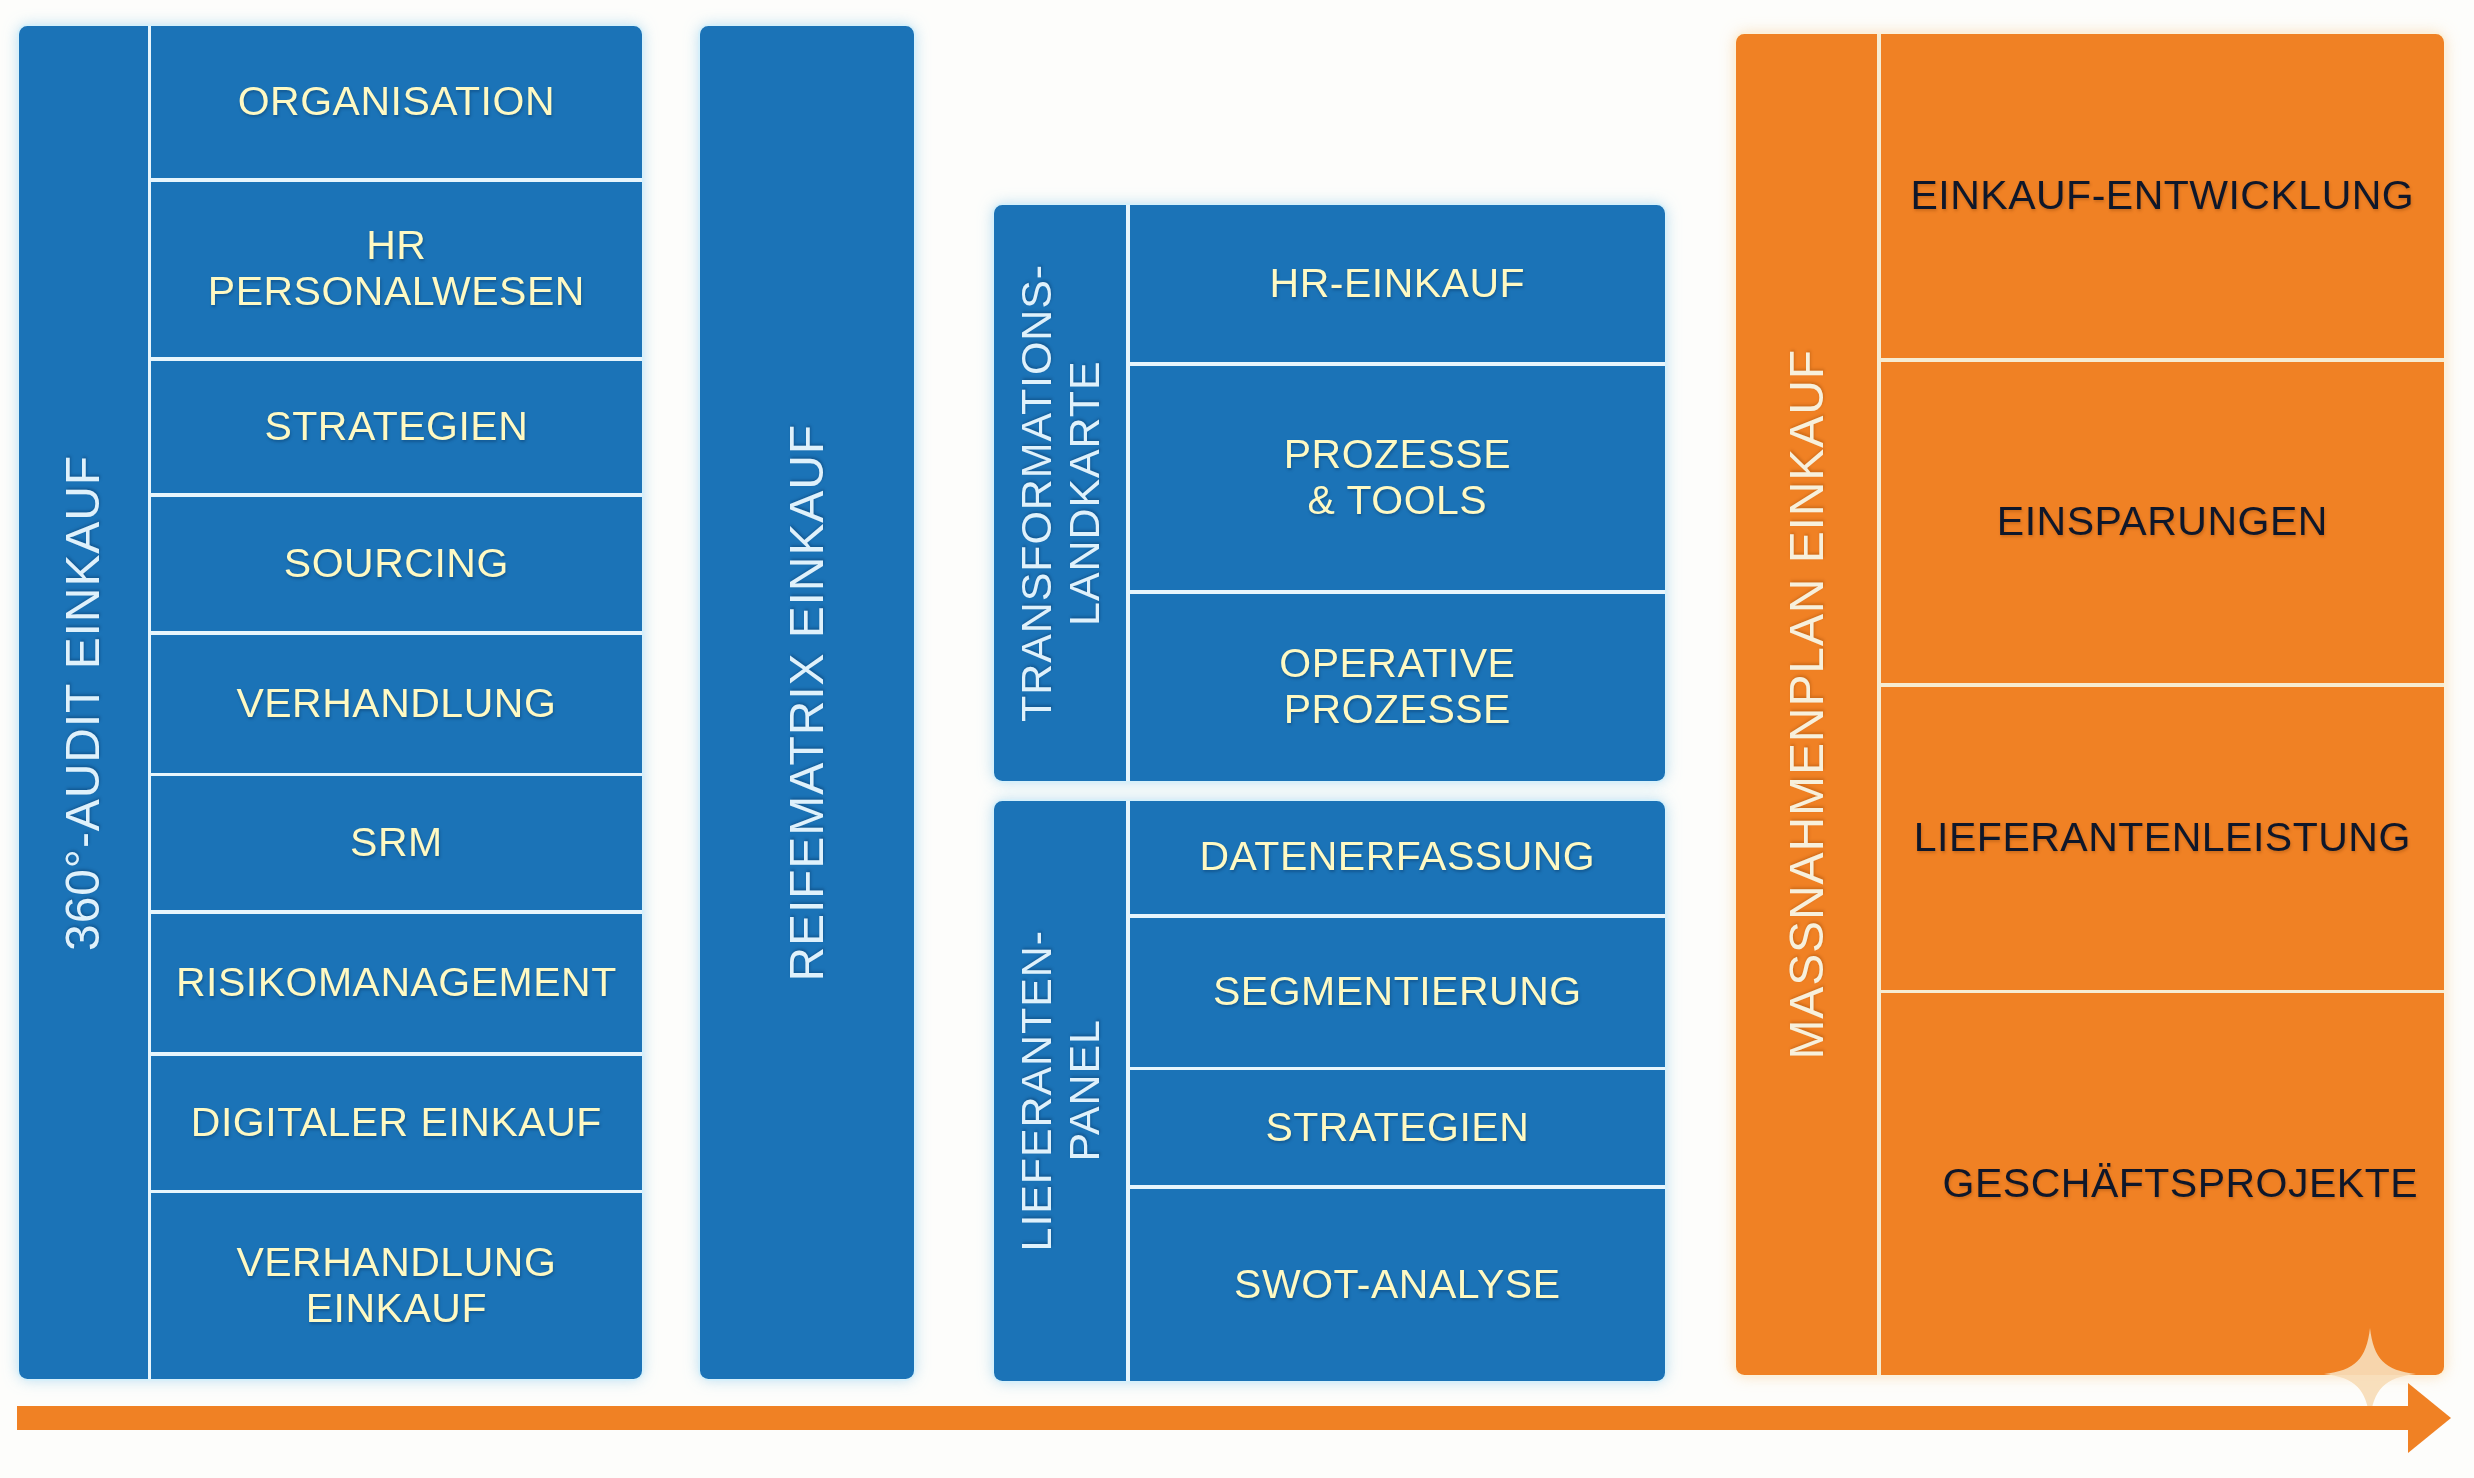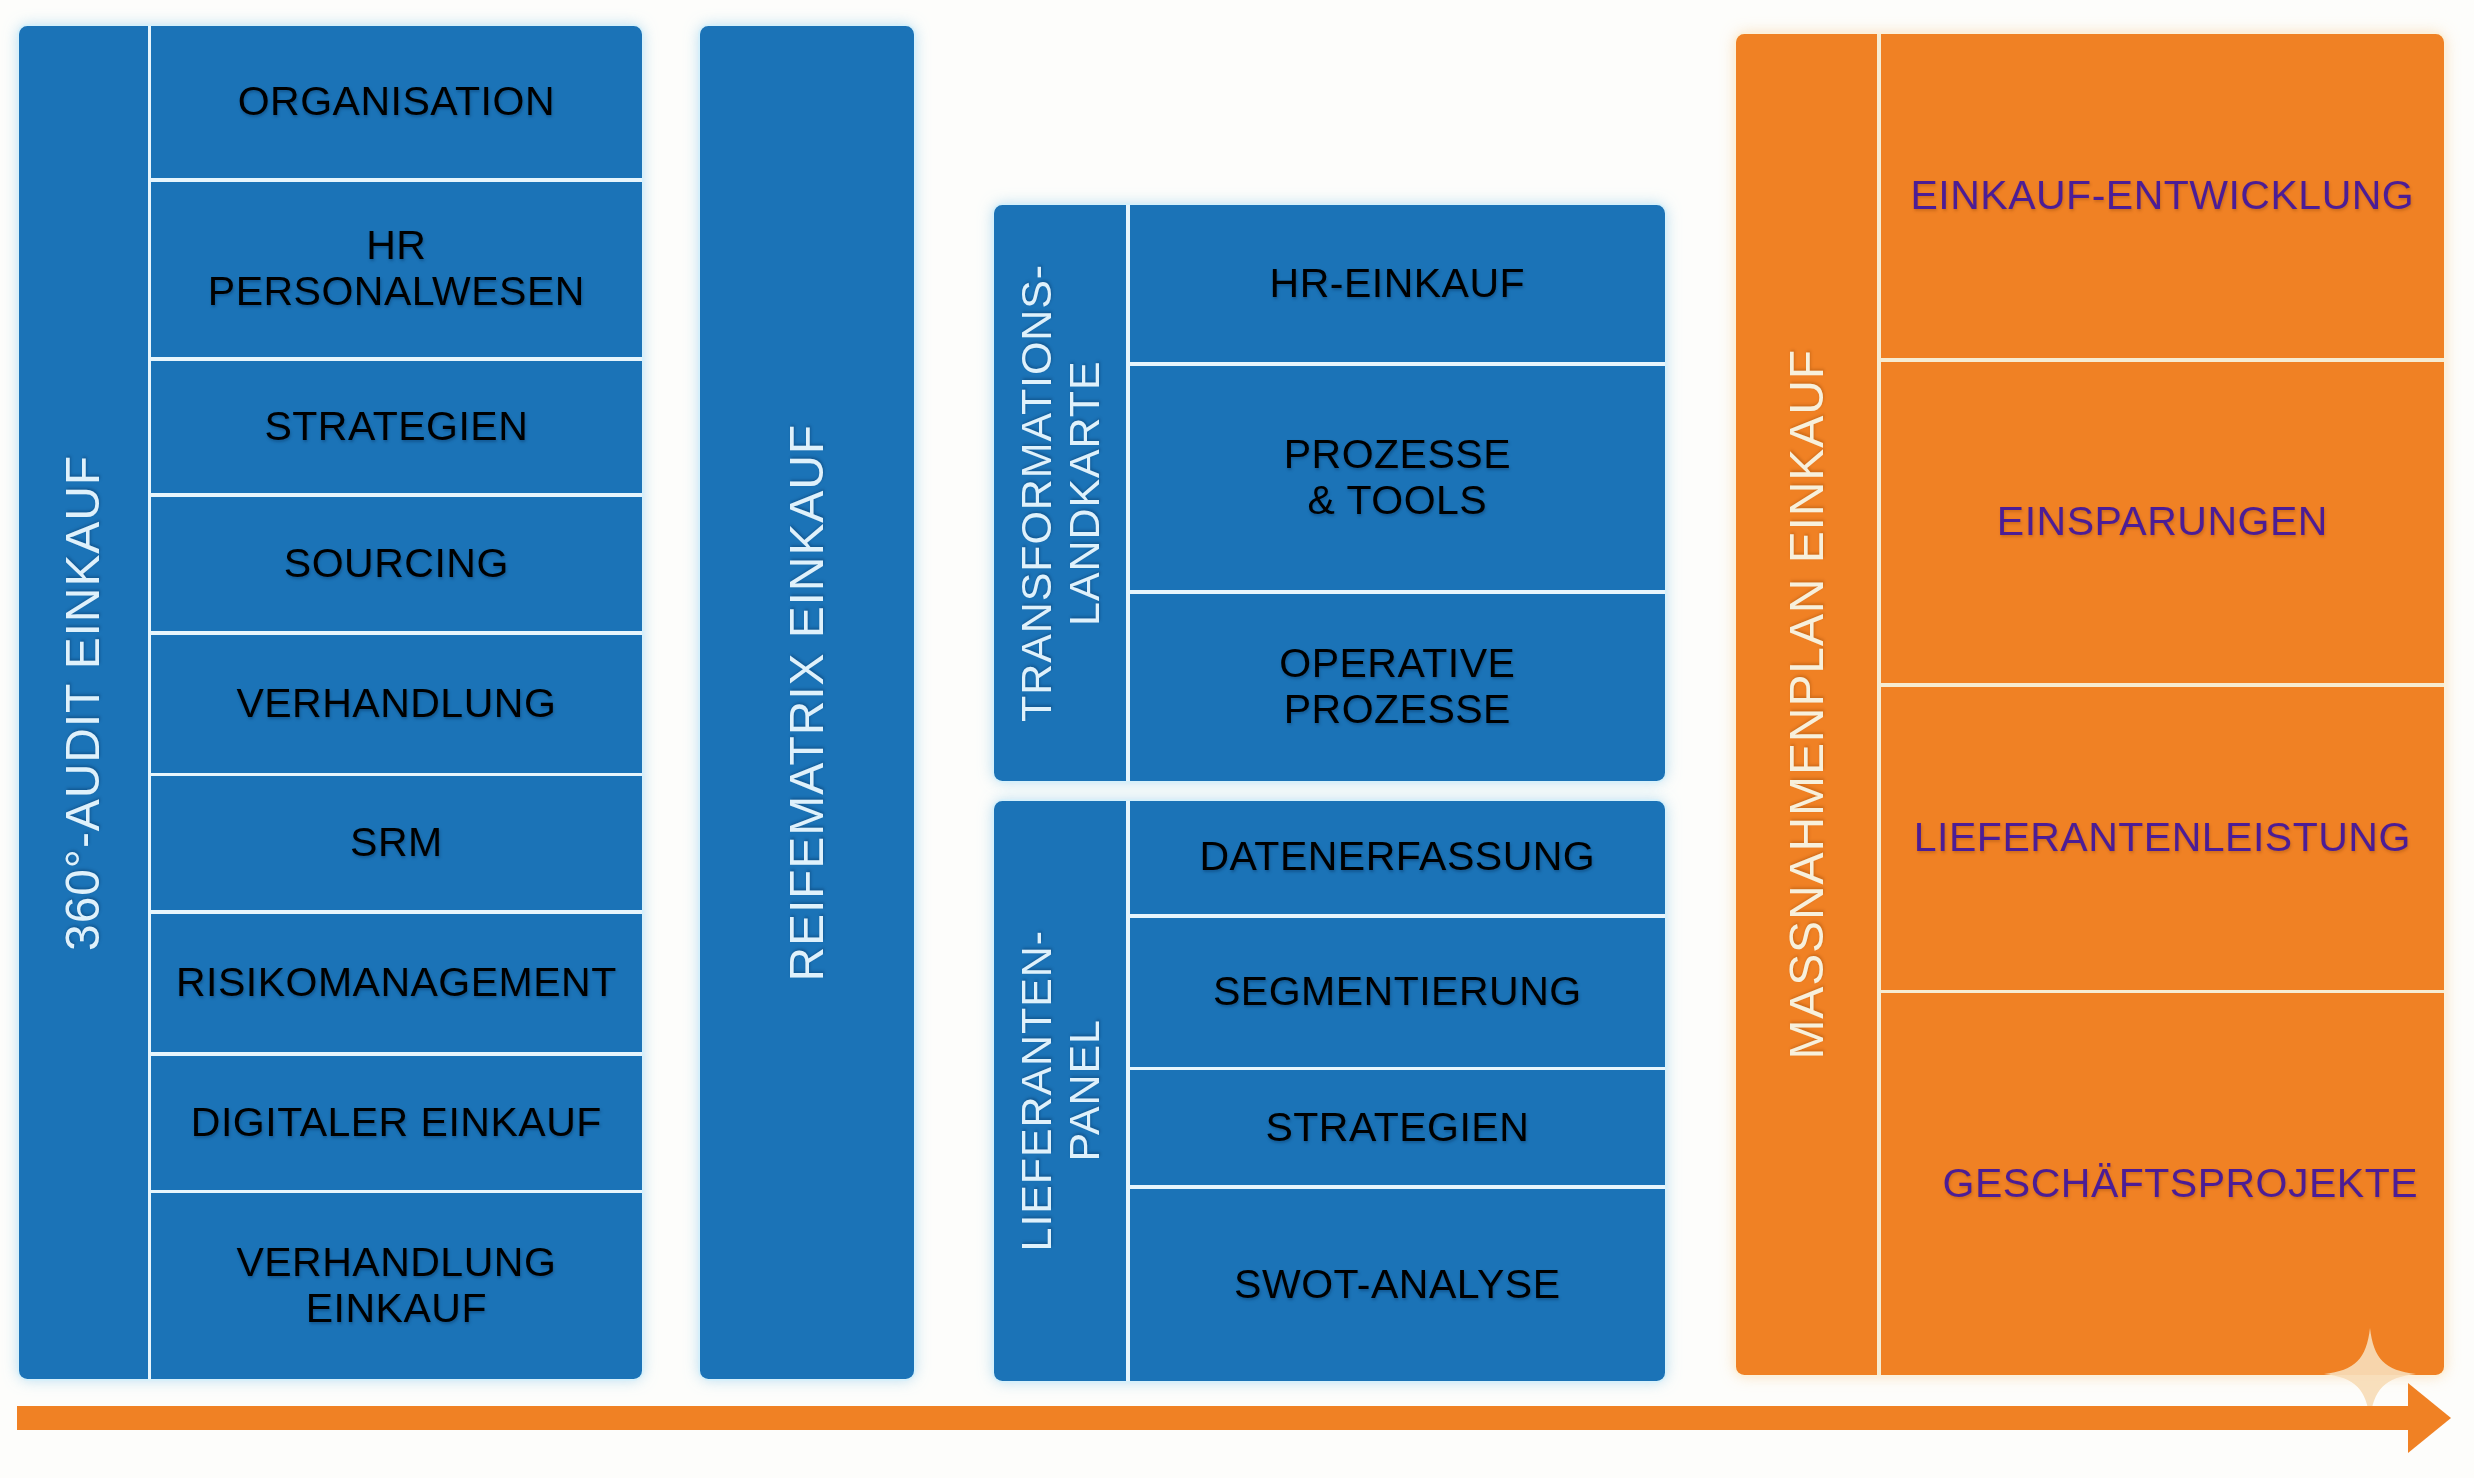--- a/index.html
+++ b/index.html
@@ -46,7 +46,7 @@
   }
   .cell.blue-bg{
     background:#1b73b7;
-    color:#000000;
+    color:#fef9c3;
     font-size:41px;
     text-shadow:0.9px 1.8px 2.8px rgba(0,40,80,0.35);
   }

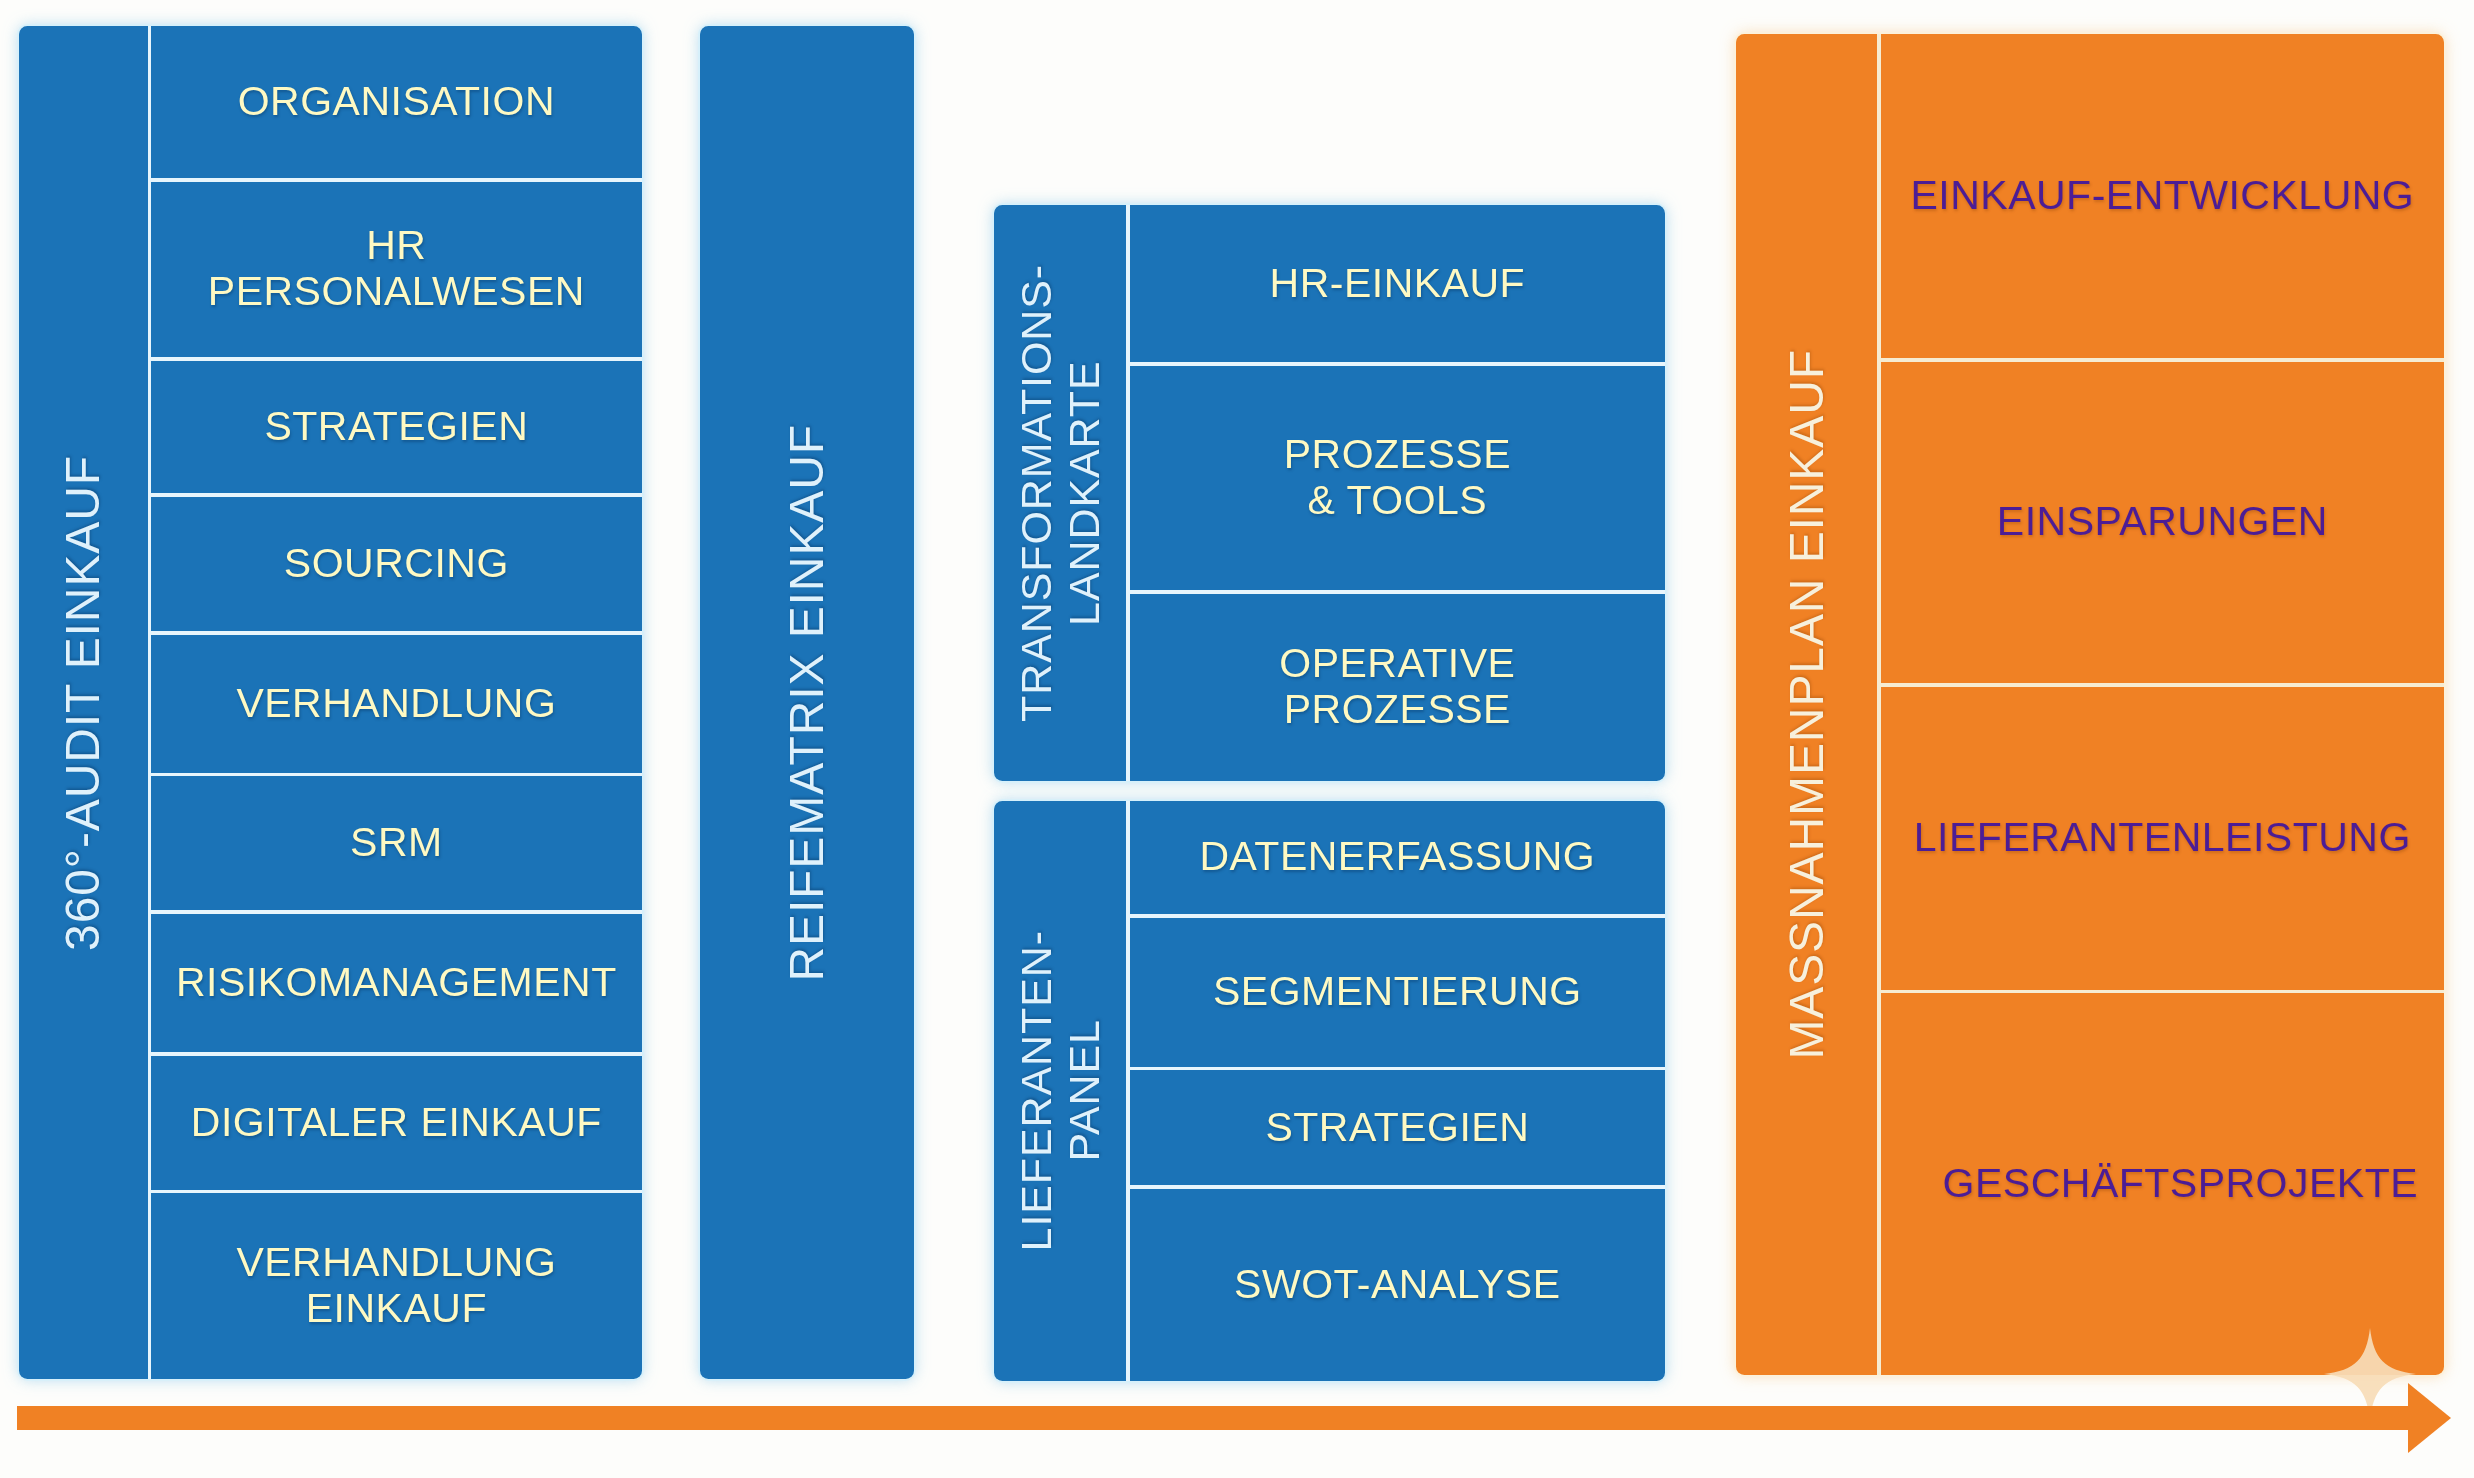--- a/index.html
+++ b/index.html
@@ -52,7 +52,7 @@
   }
   .cell.orange-bg{
     background:#f08124;
-    color:#4c1d95;
+    color:#0f172a;
     font-size:41px;
     text-shadow:0.9px 1.8px 2.8px rgba(130,60,0,0.3);
   }

